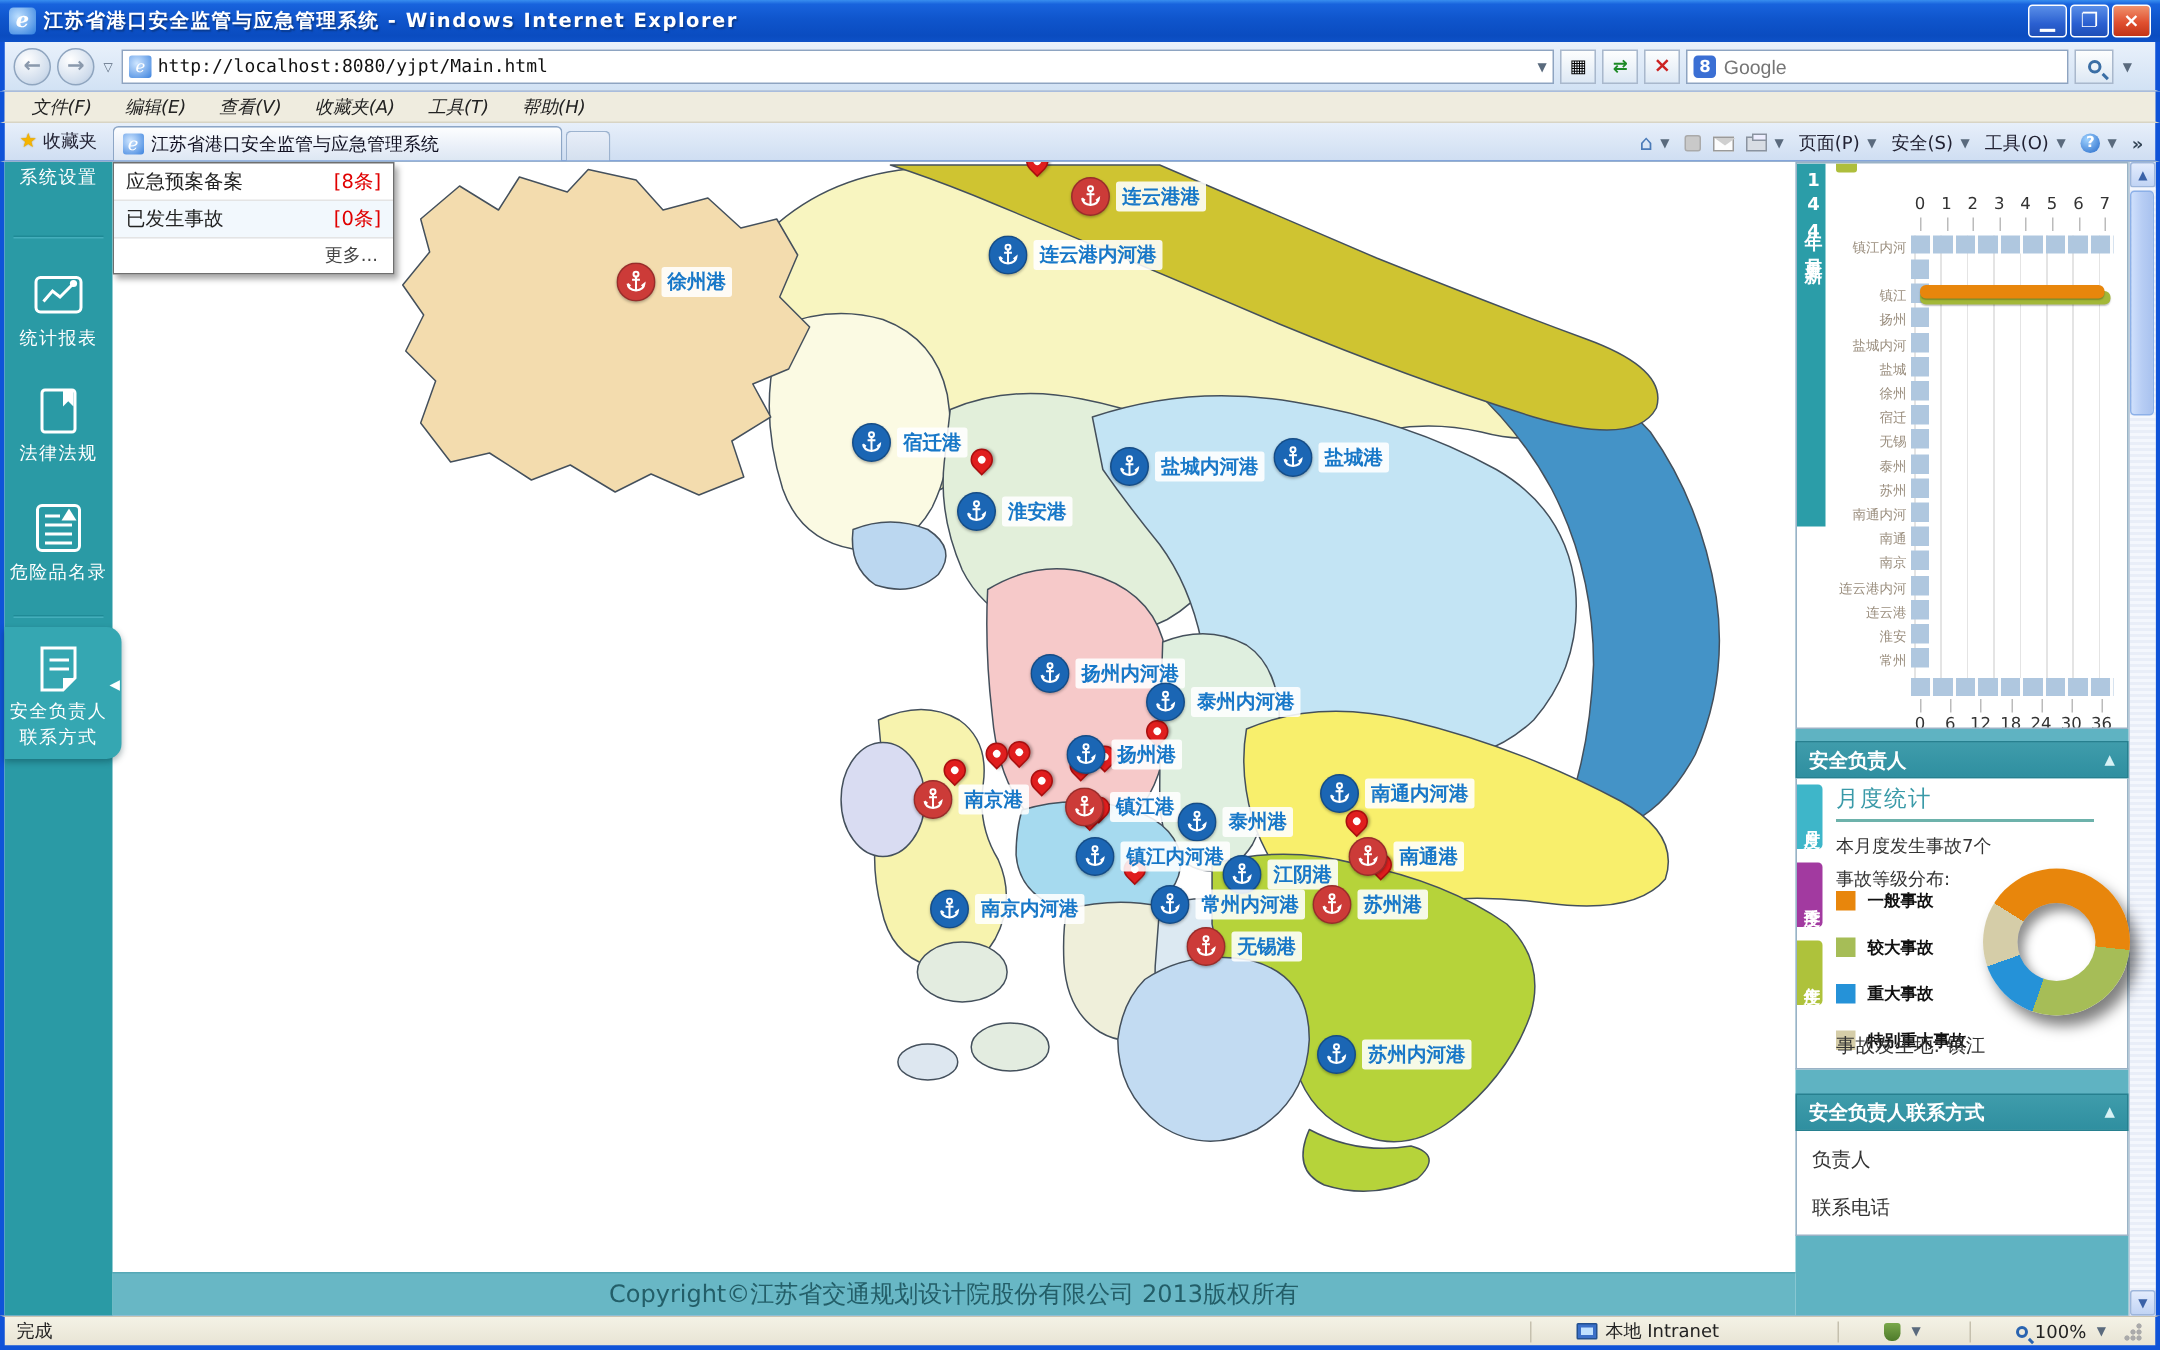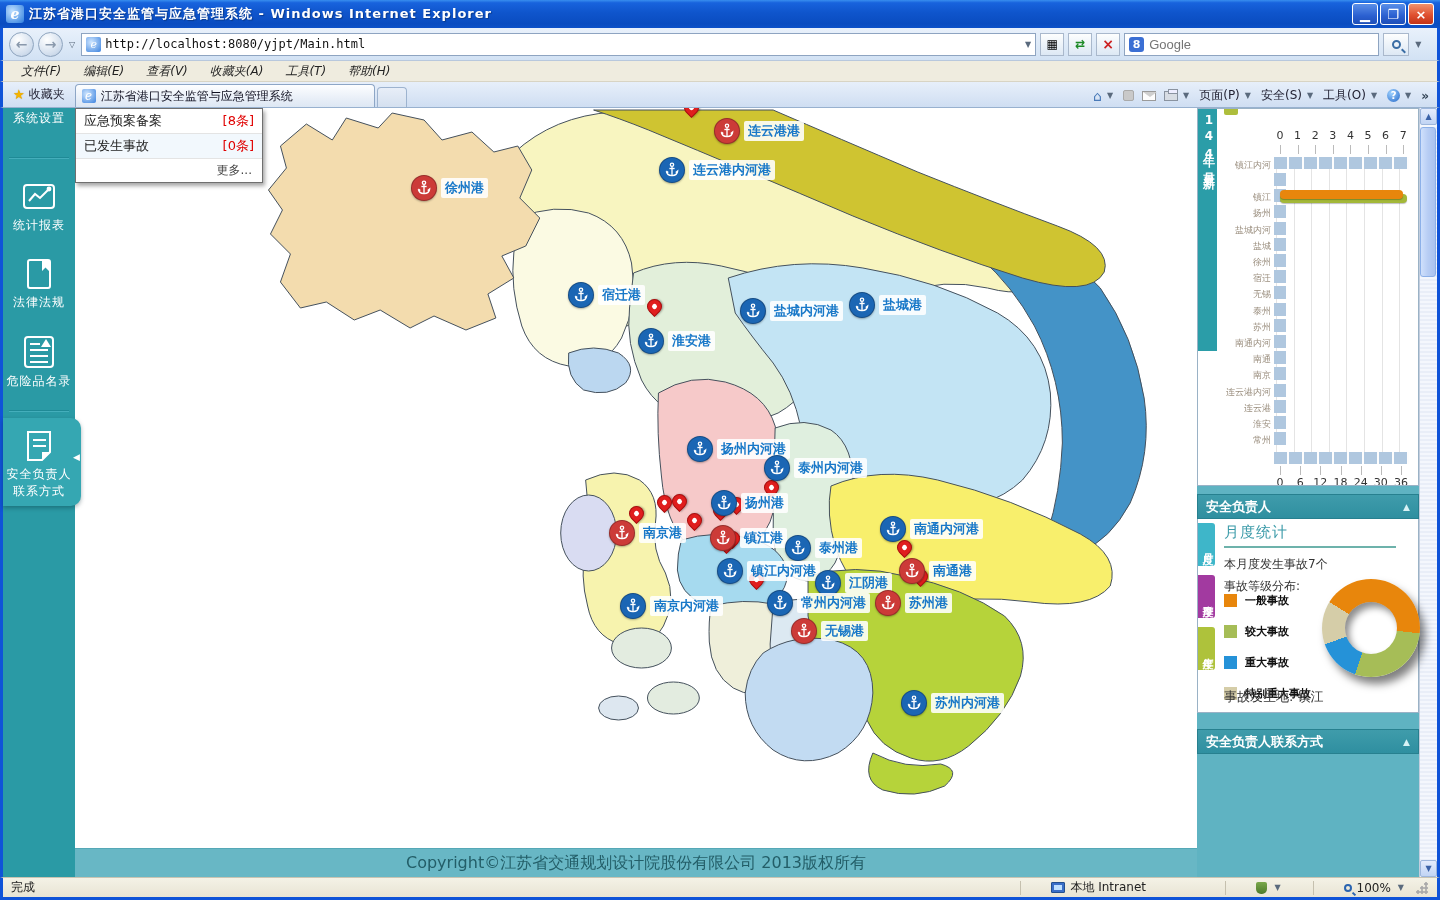--- a/index.html
+++ b/index.html
@@ -725,7 +725,7 @@
               </span>
             </div>
 
-            <div class="port blue" data-idx="21" style="left: 839px; top: 595px;">
+            <div class="port blue" data-idx="21" style="left: 816px; top: 595px;">
               <span class="inner">
                 <span class="anchor">
                   <svg width="18" height="18" viewBox="0 0 24 24">

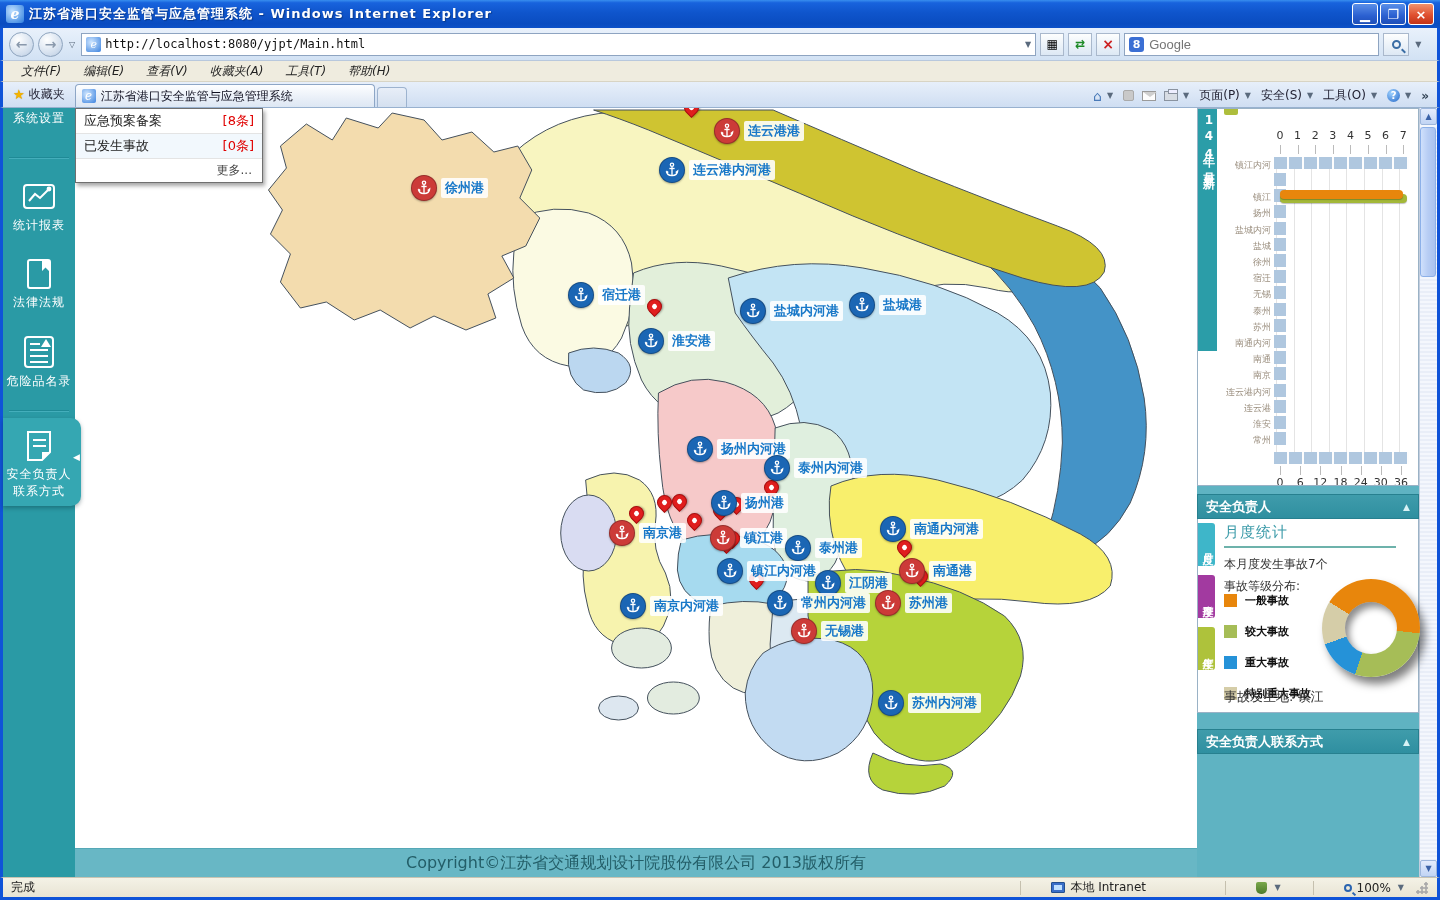--- a/index.html
+++ b/index.html
@@ -870,6 +870,11 @@
           <span>安全负责人联系方式</span>
           <span class="arr">▲</span>
         </div>
+        <div class="pbody contactbody">
+
+        <div class="crow" data-idx="0">负责人</div>
+              <div class="crow" data-idx="1">联系电话</div>
+            </div>
       </div>
     </div>
 

